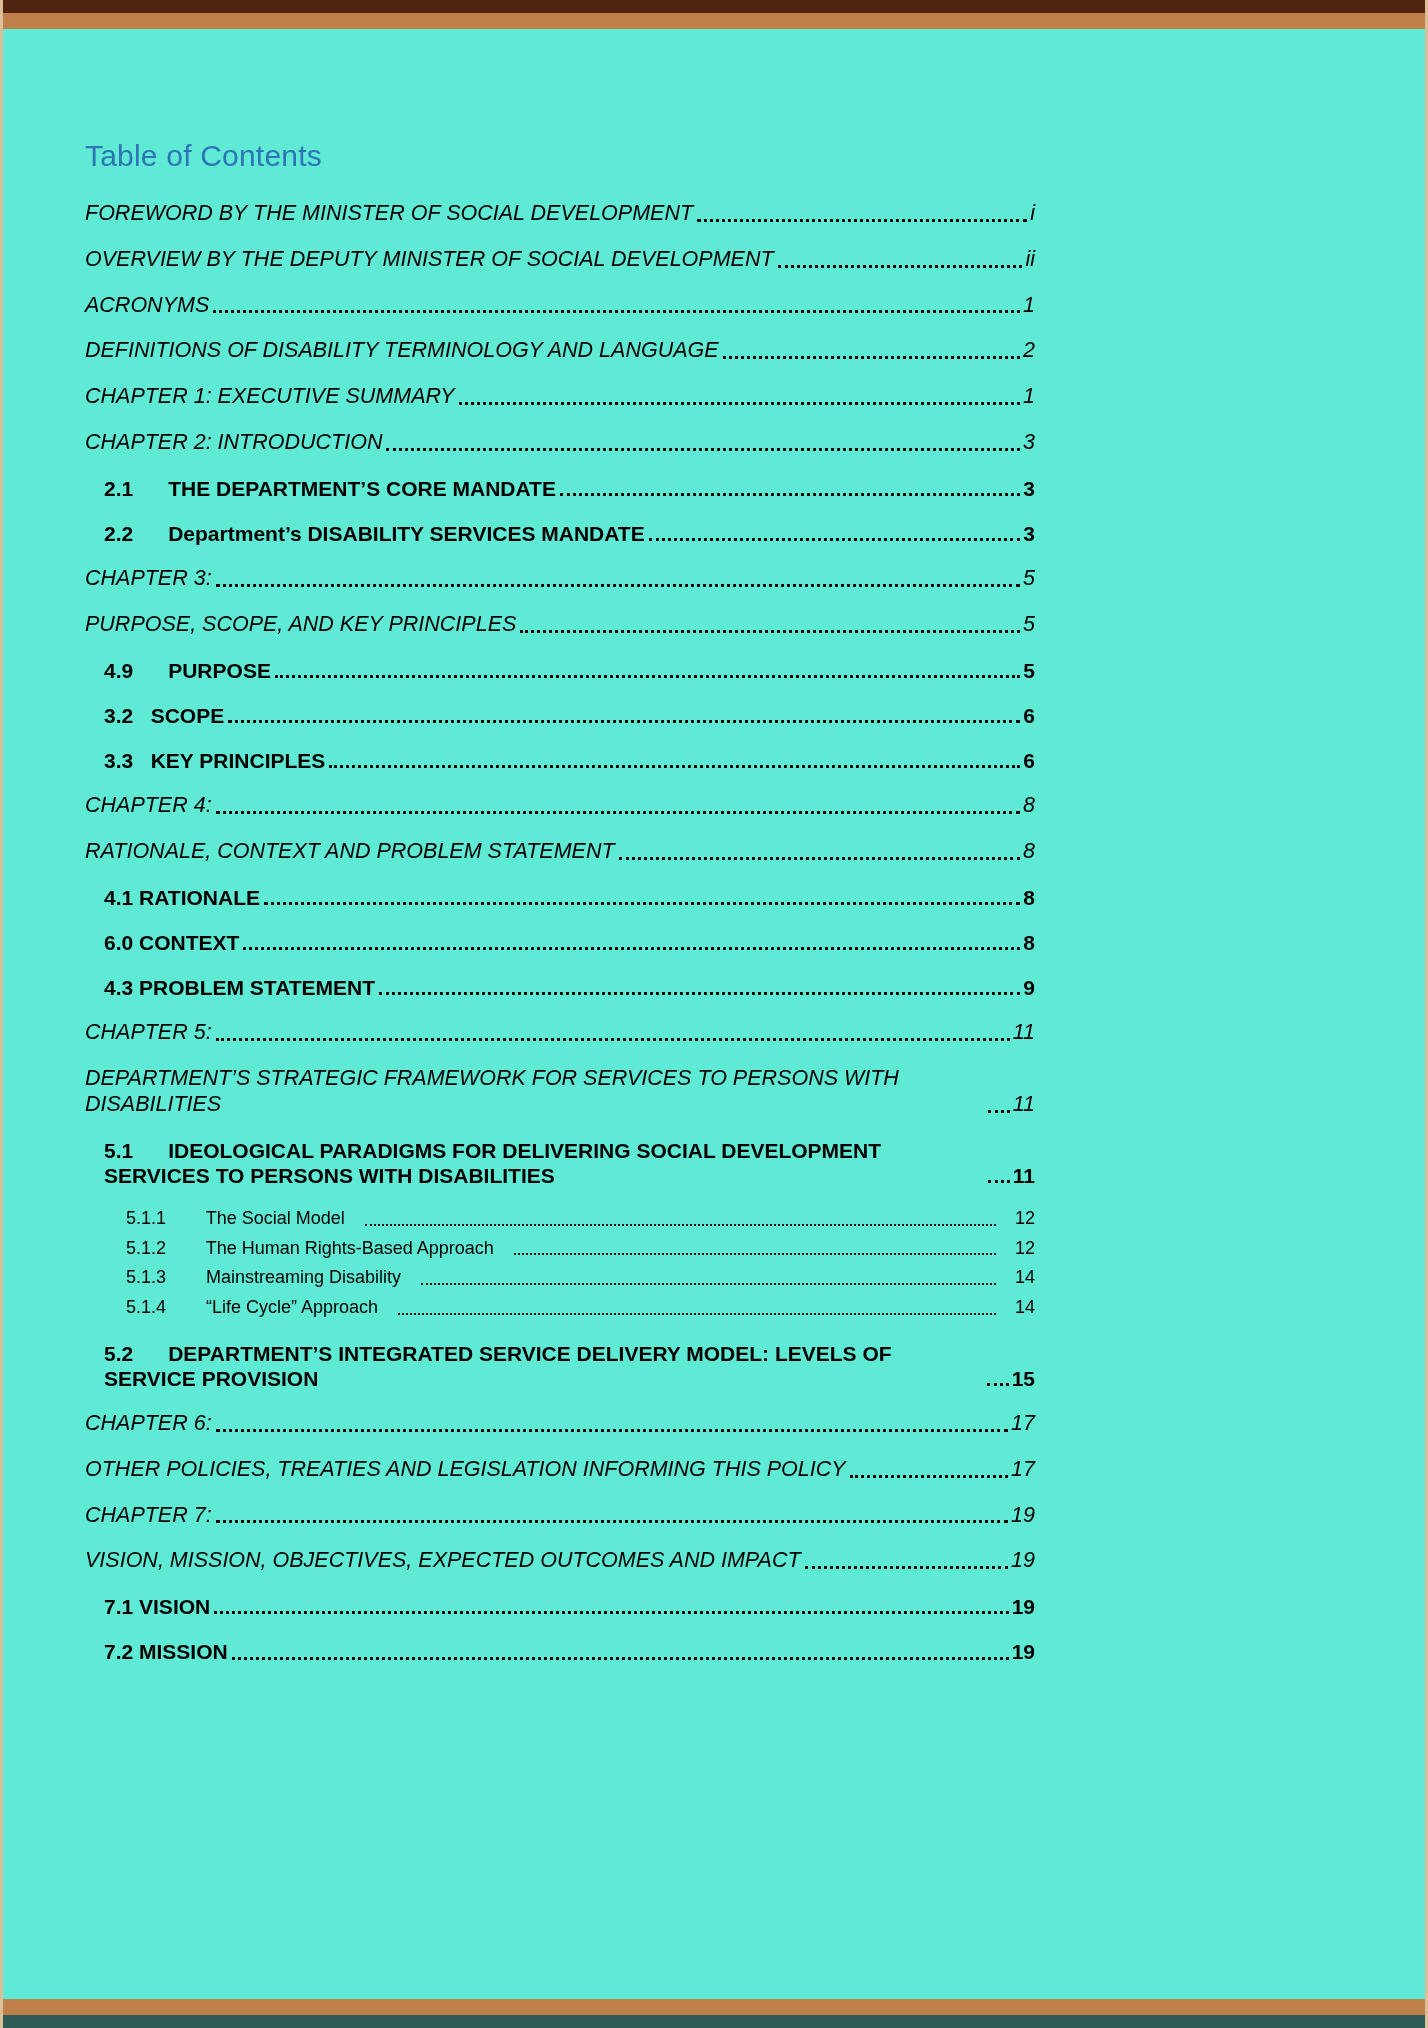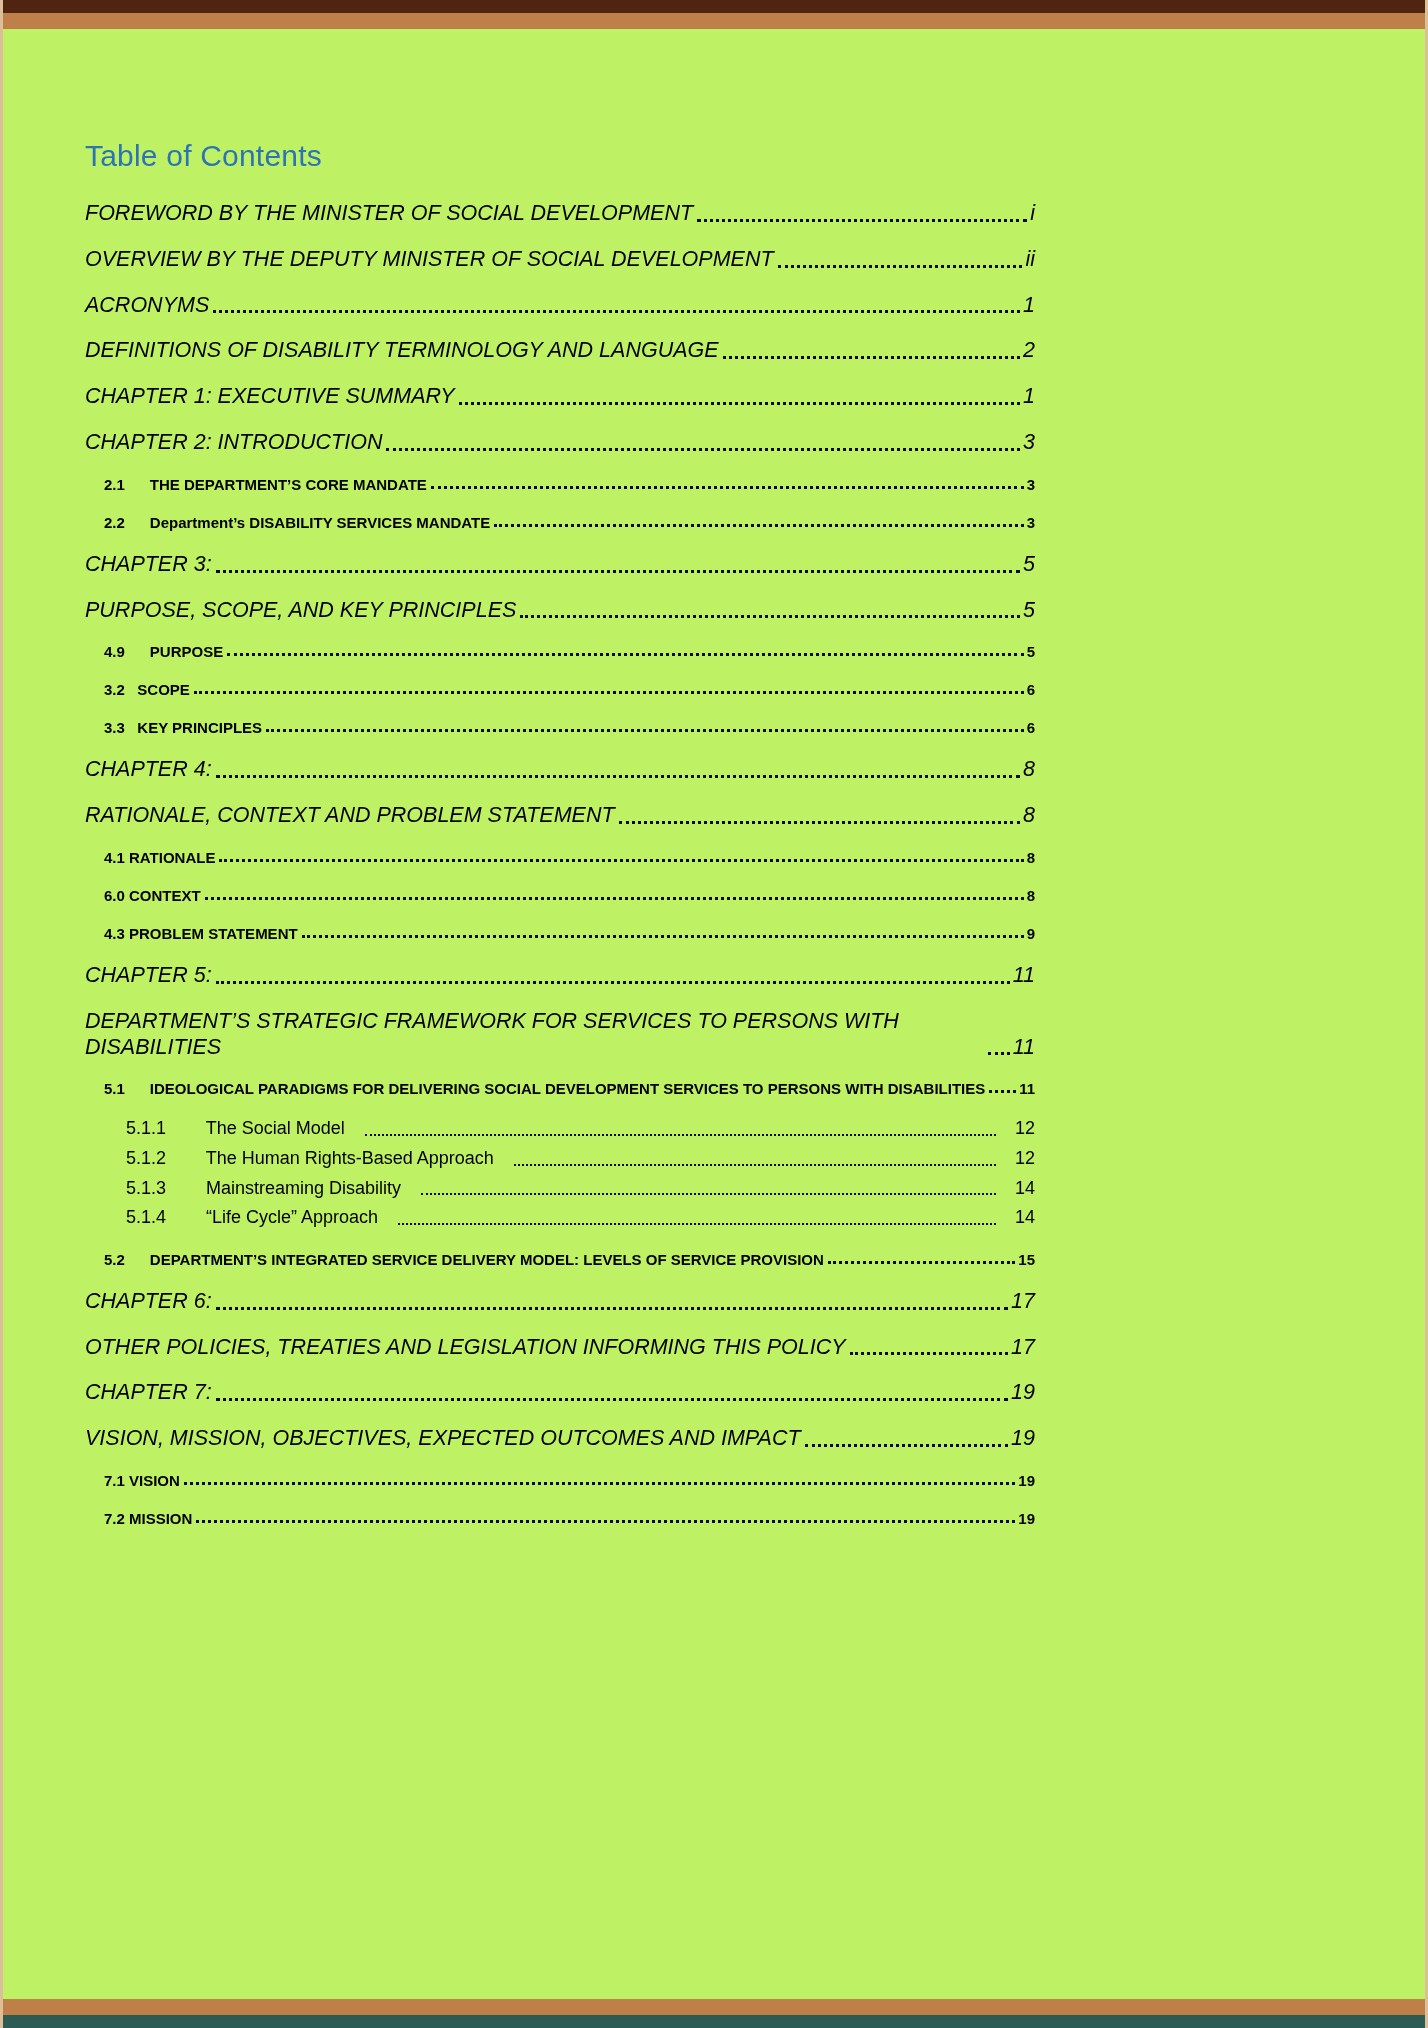--- a/index.html
+++ b/index.html
@@ -12,7 +12,7 @@
     width: 1428px;
     height: 2028px;
     margin: 0 auto;
-    background: #bef264;
+    background: #5eead4;
     box-sizing: border-box;
     border-left: 3px solid #dcbf96;
     border-right: 3px solid #dcbf96;

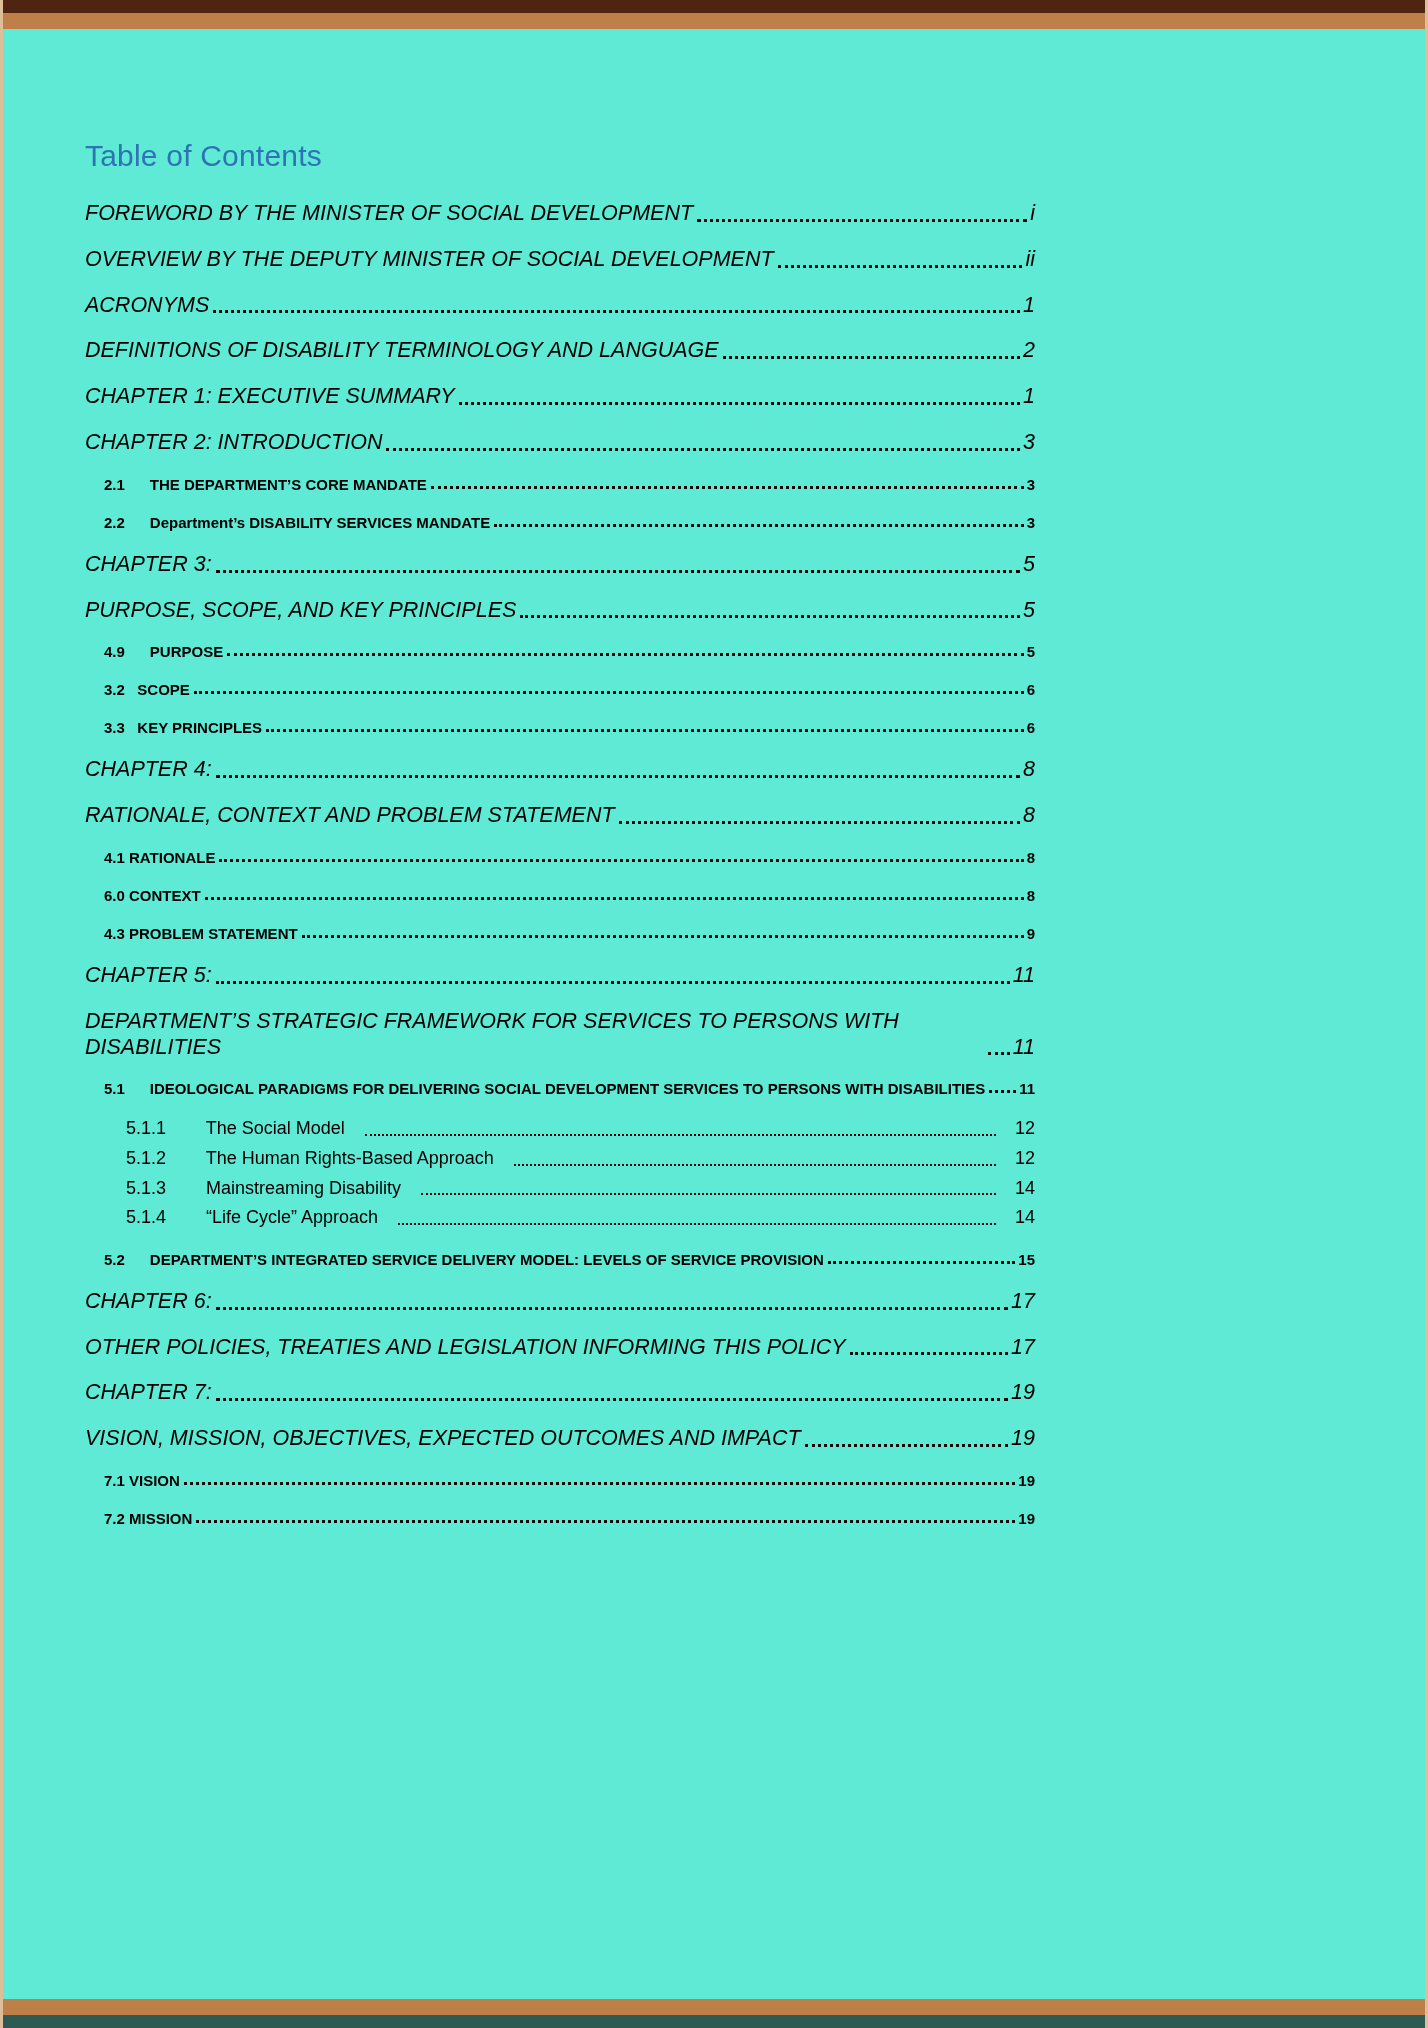--- a/index.html
+++ b/index.html
@@ -54,7 +54,7 @@
   .toc-entry.lvl2 {
     font-weight: 700;
     font-style: normal;
-    font-size: 15px;
+    font-size: 21px;
     padding-left: 19px;
   }
   .toc-entry.lvl3 {

